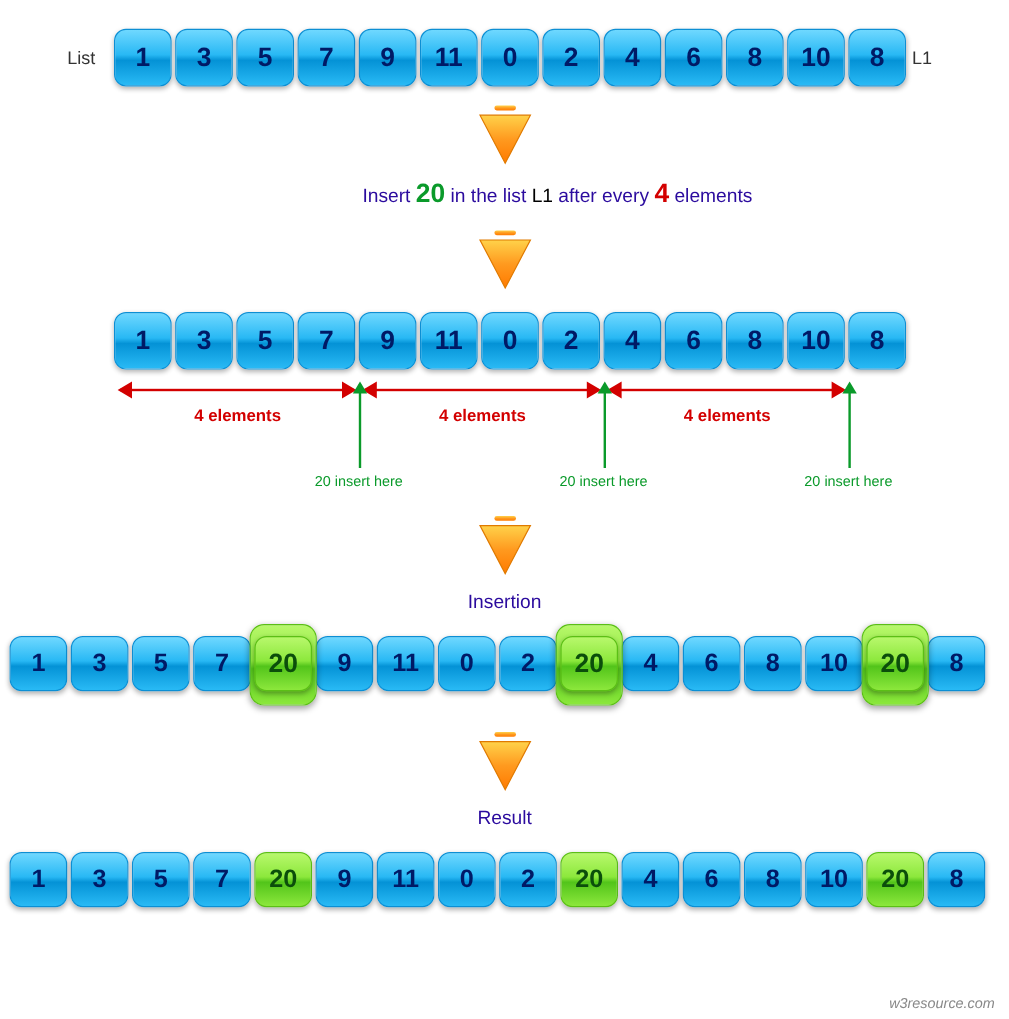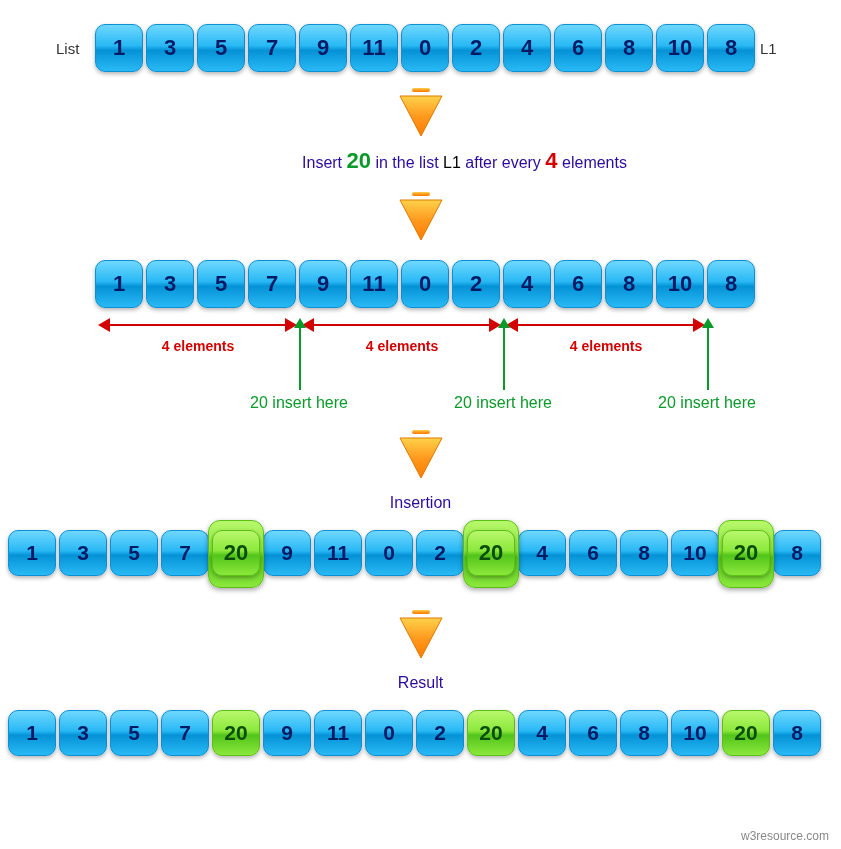--- a/index.html
+++ b/index.html
@@ -106,7 +106,7 @@
   .green-text {
     position: absolute;
     color: #0a9a2a;
-    font-size: 16px;
+    font-size: 12px;
     transform: translateX(-50%);
     white-space: nowrap;
   }

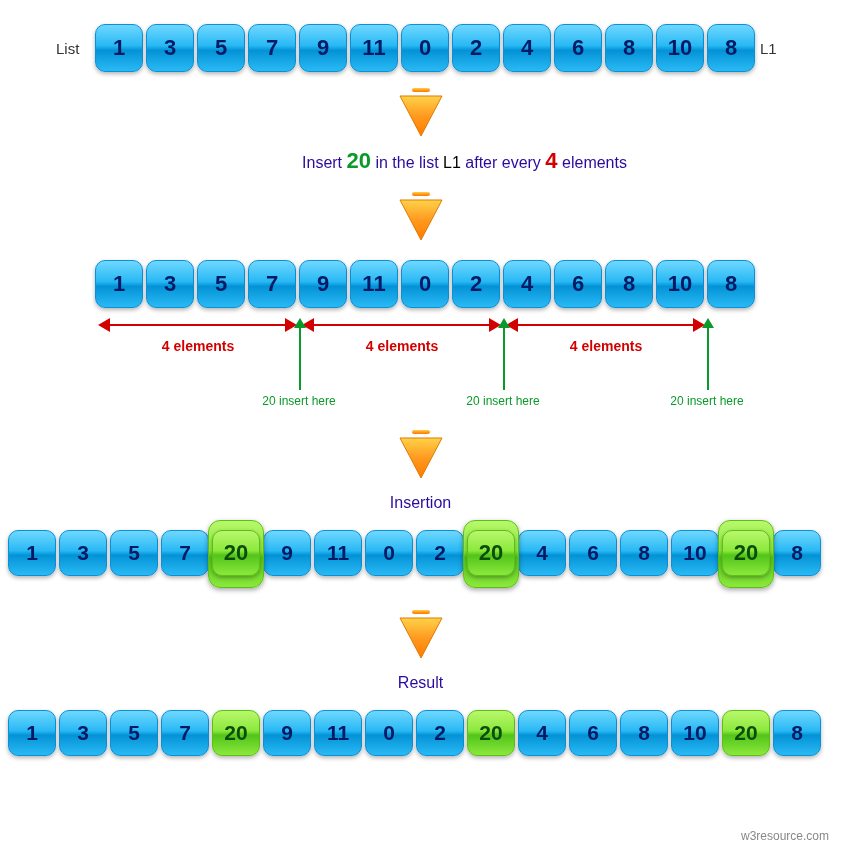--- a/index.html
+++ b/index.html
@@ -131,6 +131,7 @@
     bottom: 6px;
     font-size: 12px;
     color: #888;
+    font-style: italic;
   }
 </style>
 </head>

